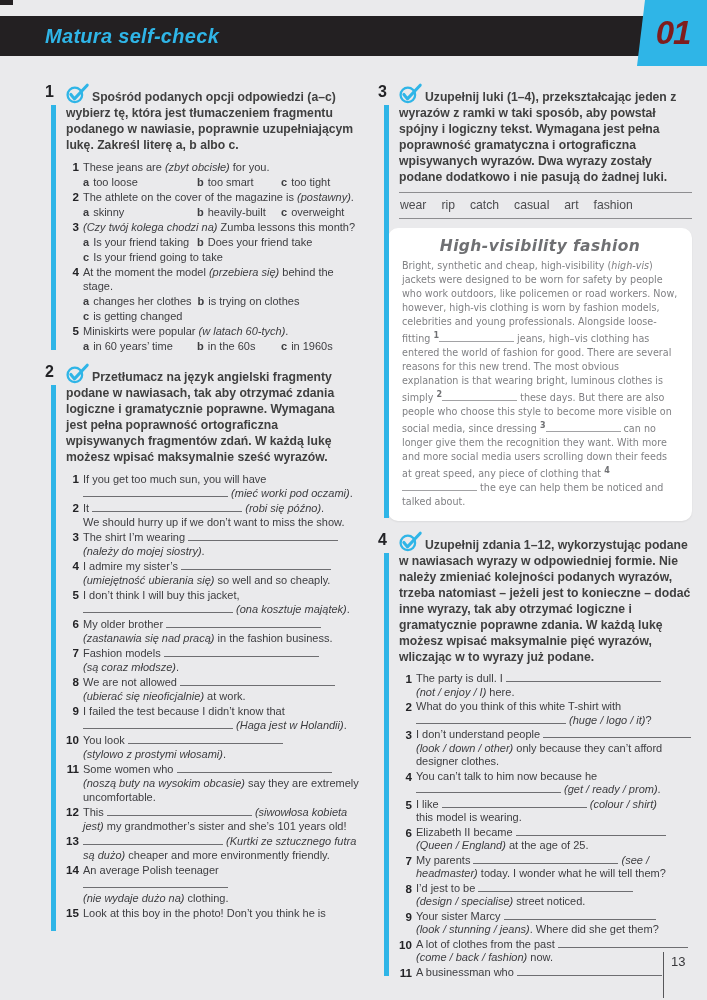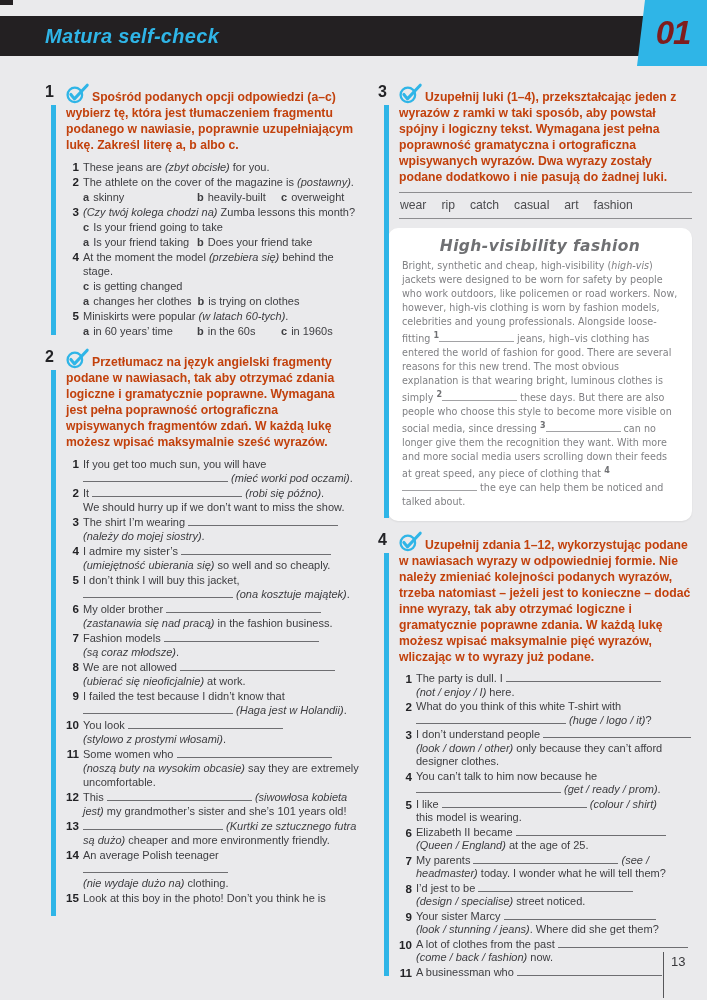--- a/index.html
+++ b/index.html
@@ -27,7 +27,7 @@
   .exercise{position:relative;padding-left:21px;margin-bottom:11px;}
   .exercise::before{content:"";position:absolute;left:6px;top:21px;bottom:3px;width:4.5px;background:var(--accent);}
   .ex-num{position:absolute;left:0;top:-1px;font-size:16px;font-weight:bold;color:#232326;}
-  .ex-instr{margin:0 0 7px;font-weight:bold;font-size:12.2px;line-height:16px;color:#c2410c;}
+  .ex-instr{margin:0 0 7px;font-weight:bold;font-size:12.2px;line-height:16px;color:#404040;}
   .check-icon{display:inline-block;width:23px;height:18px;vertical-align:-3px;margin-right:3px;}
   .check-icon svg{width:23px;height:20px;overflow:visible;}
   

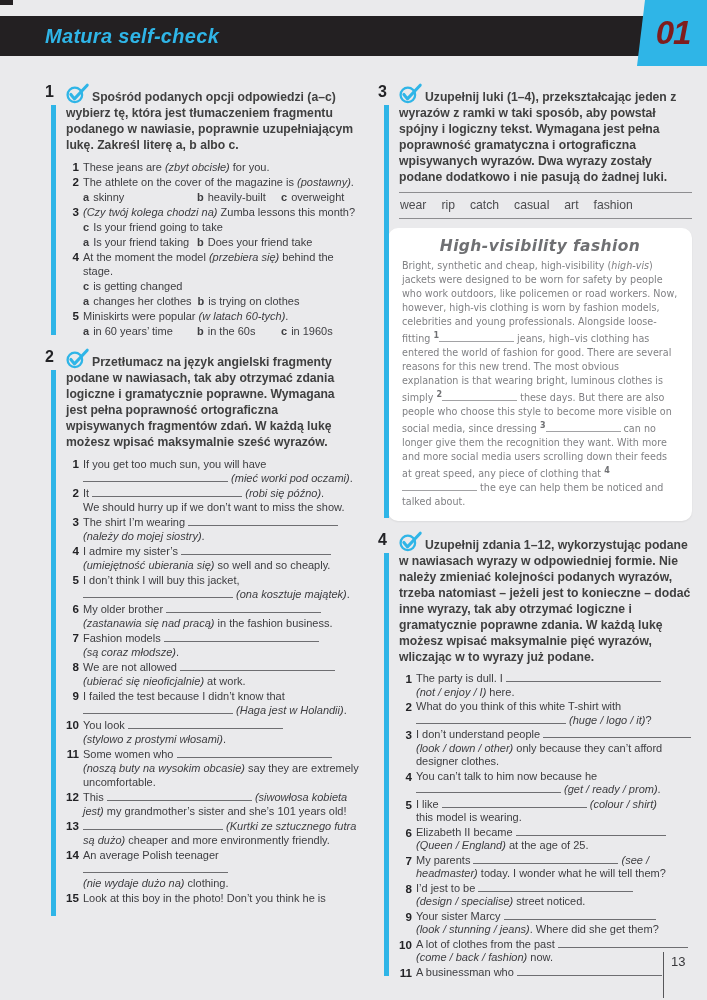--- a/index.html
+++ b/index.html
@@ -81,7 +81,11 @@
         <div class="ex-items">
             <div class="item">
               <span class="inum">1</span>
-              <span class="ibody"><span>These jeans are </span><span class="it">(zbyt obcisłe)</span><span> for you.</span></span>
+              <span class="ibody"><span>These jeans are </span><span class="it">(zbyt obcisłe)</span><span> for you.</span><span class="optrow">
+                  <span class="opt"><span class="optl">a</span><span>too loose</span></span>
+                  <span class="opt"><span class="optl">b</span><span>too smart</span></span>
+                  <span class="opt"><span class="optl">c</span><span>too tight</span></span>
+                </span></span>
             </div>
             <div class="item">
               <span class="inum">2</span>

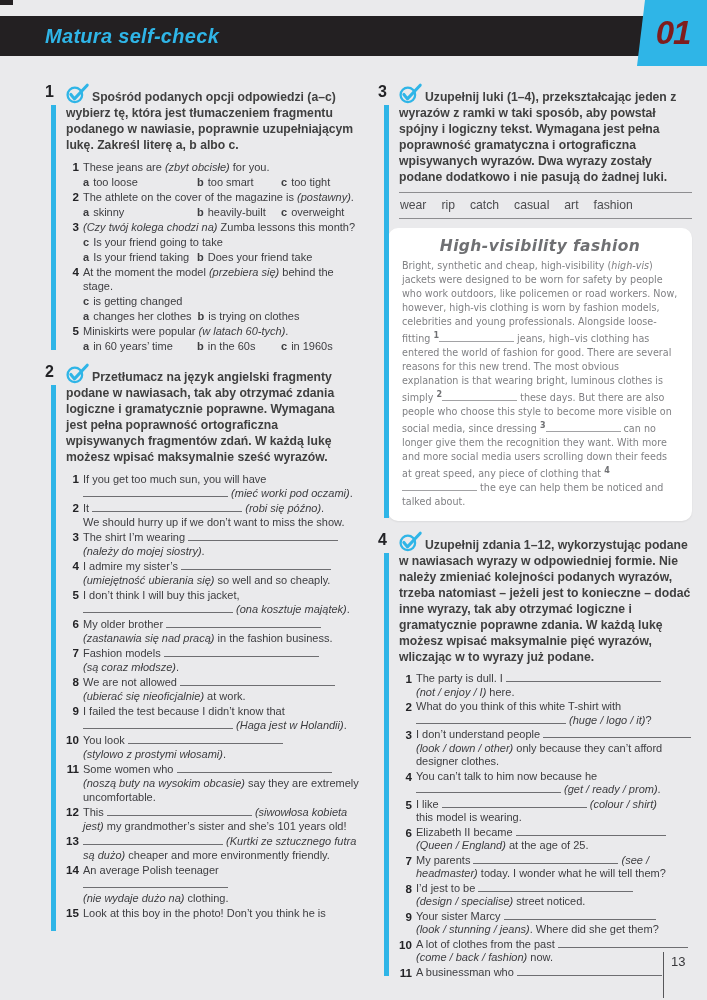--- a/index.html
+++ b/index.html
@@ -98,10 +98,10 @@
             <div class="item">
               <span class="inum">3</span>
               <span class="ibody"><span class="it">(Czy twój kolega chodzi na)</span><span> Zumba lessons this month?</span><span class="optrow">
-                  <span class="opt"><span class="optl">c</span><span>Is your friend going to take</span></span>
-                </span><span class="optrow">
                   <span class="opt"><span class="optl">a</span><span>Is your friend taking</span></span>
                   <span class="opt"><span class="optl">b</span><span>Does your friend take</span></span>
+                </span><span class="optrow">
+                  <span class="opt"><span class="optl">c</span><span>Is your friend going to take</span></span>
                 </span></span>
             </div>
             <div class="item">

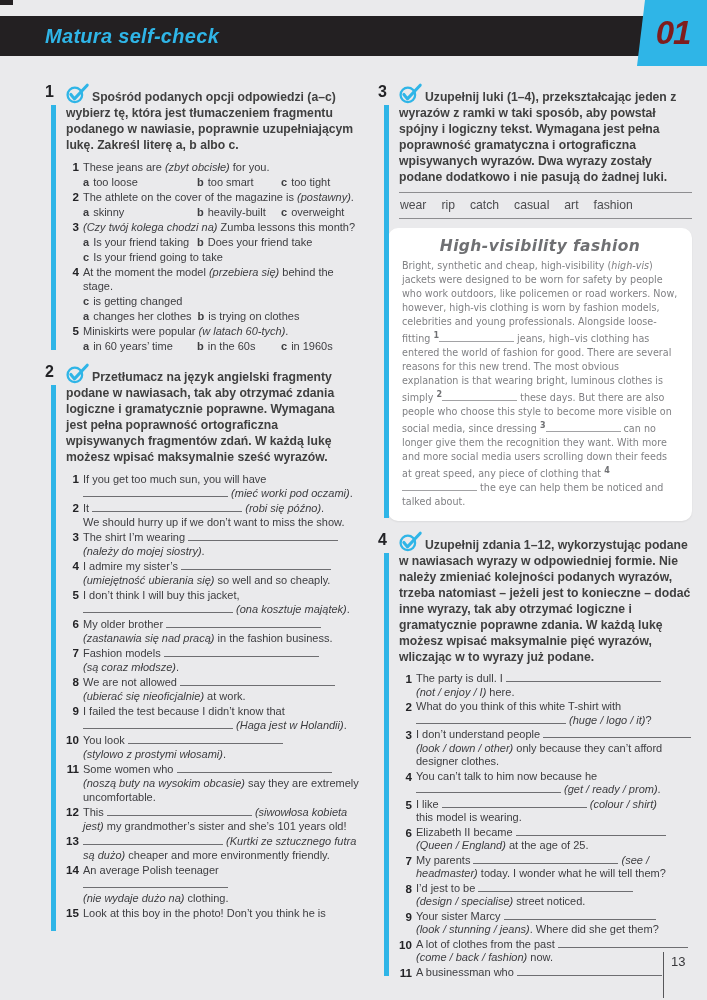--- a/index.html
+++ b/index.html
@@ -107,10 +107,10 @@
             <div class="item">
               <span class="inum">4</span>
               <span class="ibody"><span>At the moment the model </span><span class="it">(przebiera się)</span><span> behind the stage.</span><span class="optrow">
-                  <span class="opt"><span class="optl">c</span><span>is getting changed</span></span>
-                </span><span class="optrow">
                   <span class="opt"><span class="optl">a</span><span>changes her clothes</span></span>
                   <span class="opt"><span class="optl">b</span><span>is trying on clothes</span></span>
+                </span><span class="optrow">
+                  <span class="opt"><span class="optl">c</span><span>is getting changed</span></span>
                 </span></span>
             </div>
             <div class="item">

